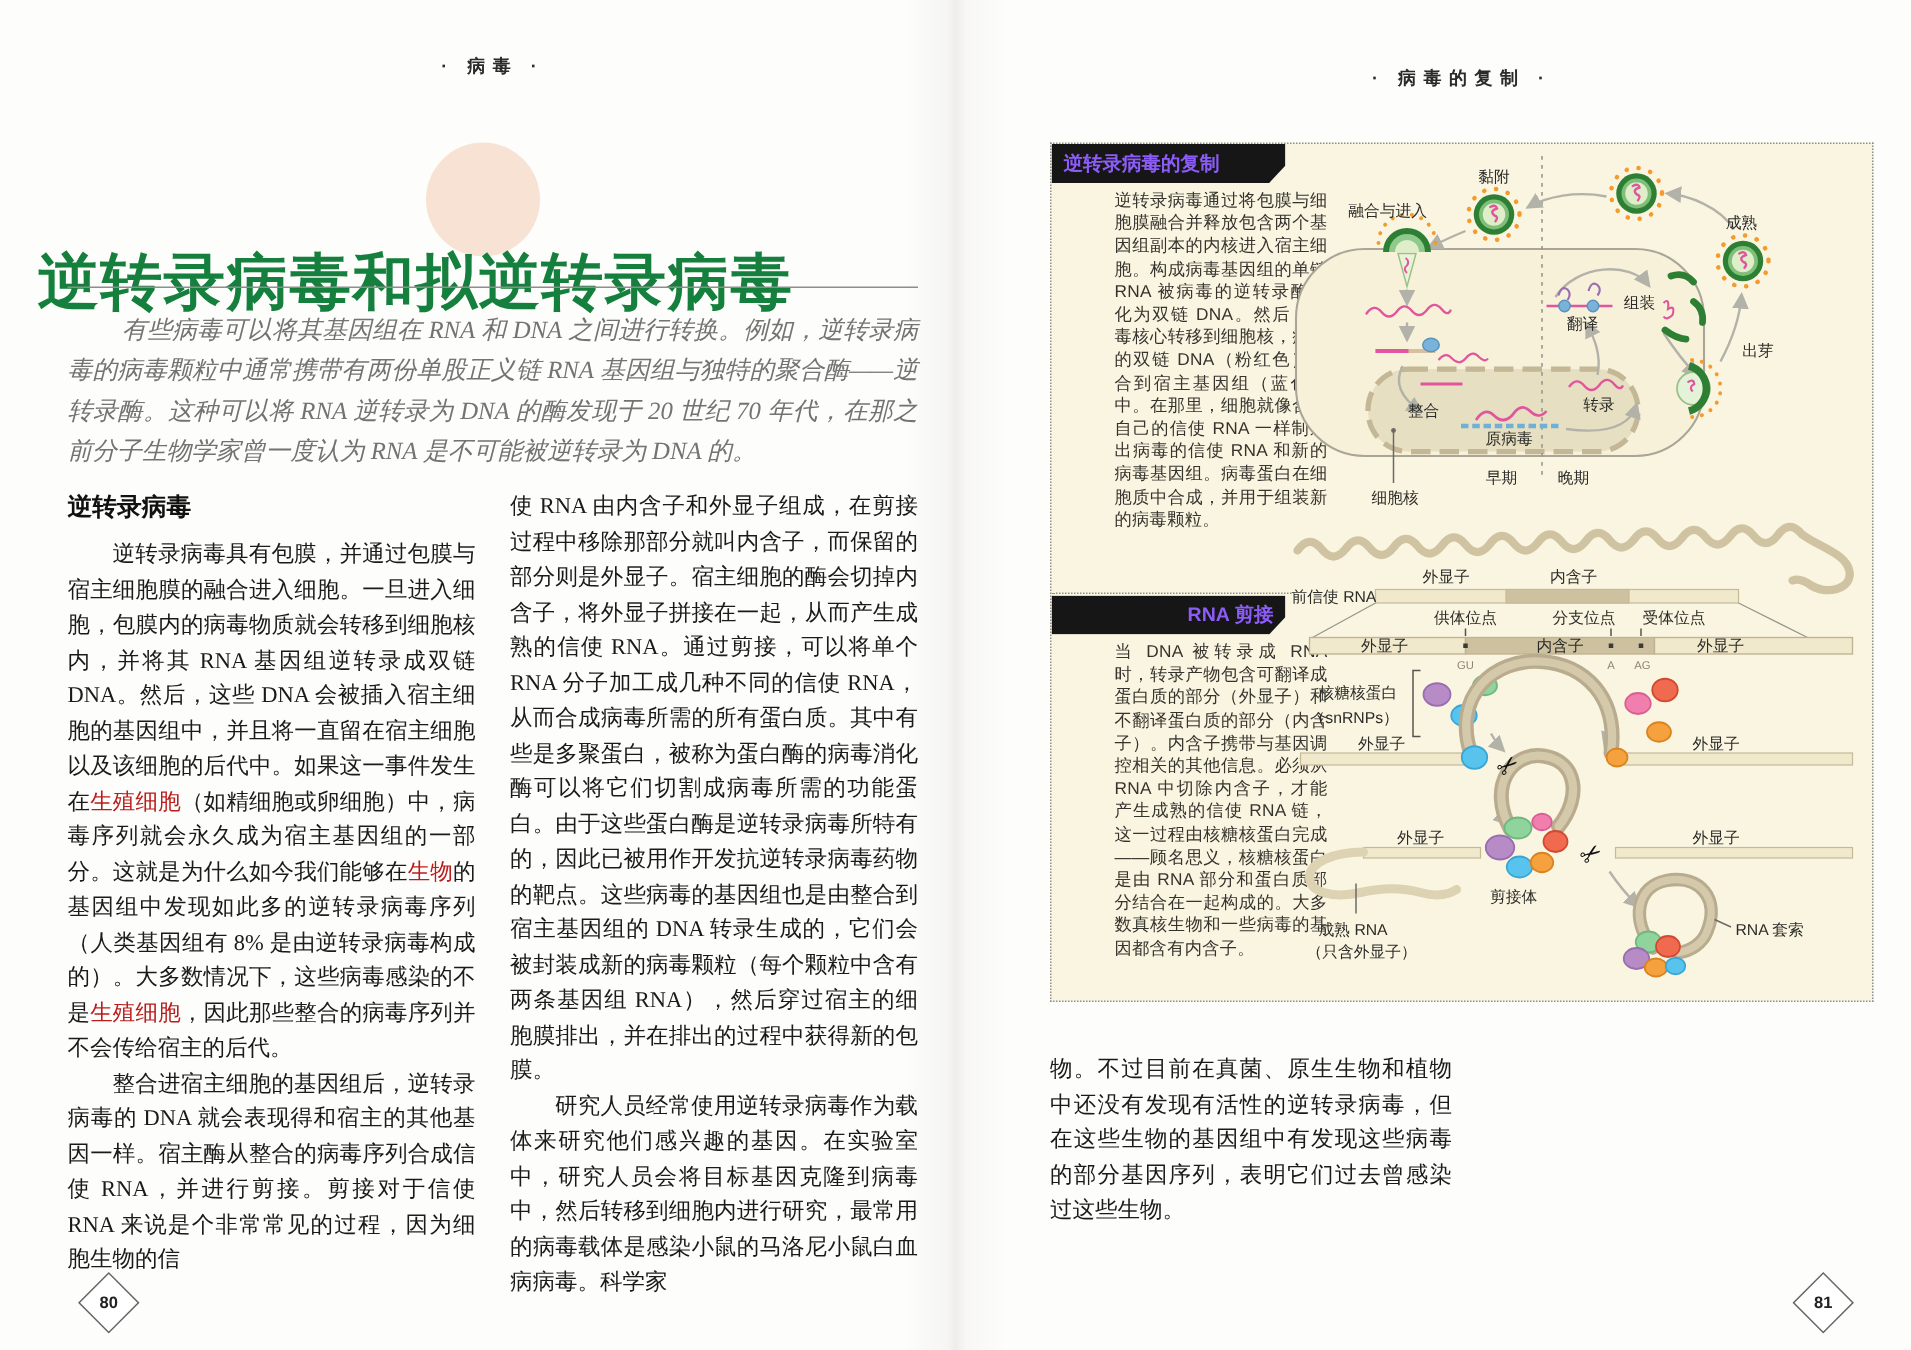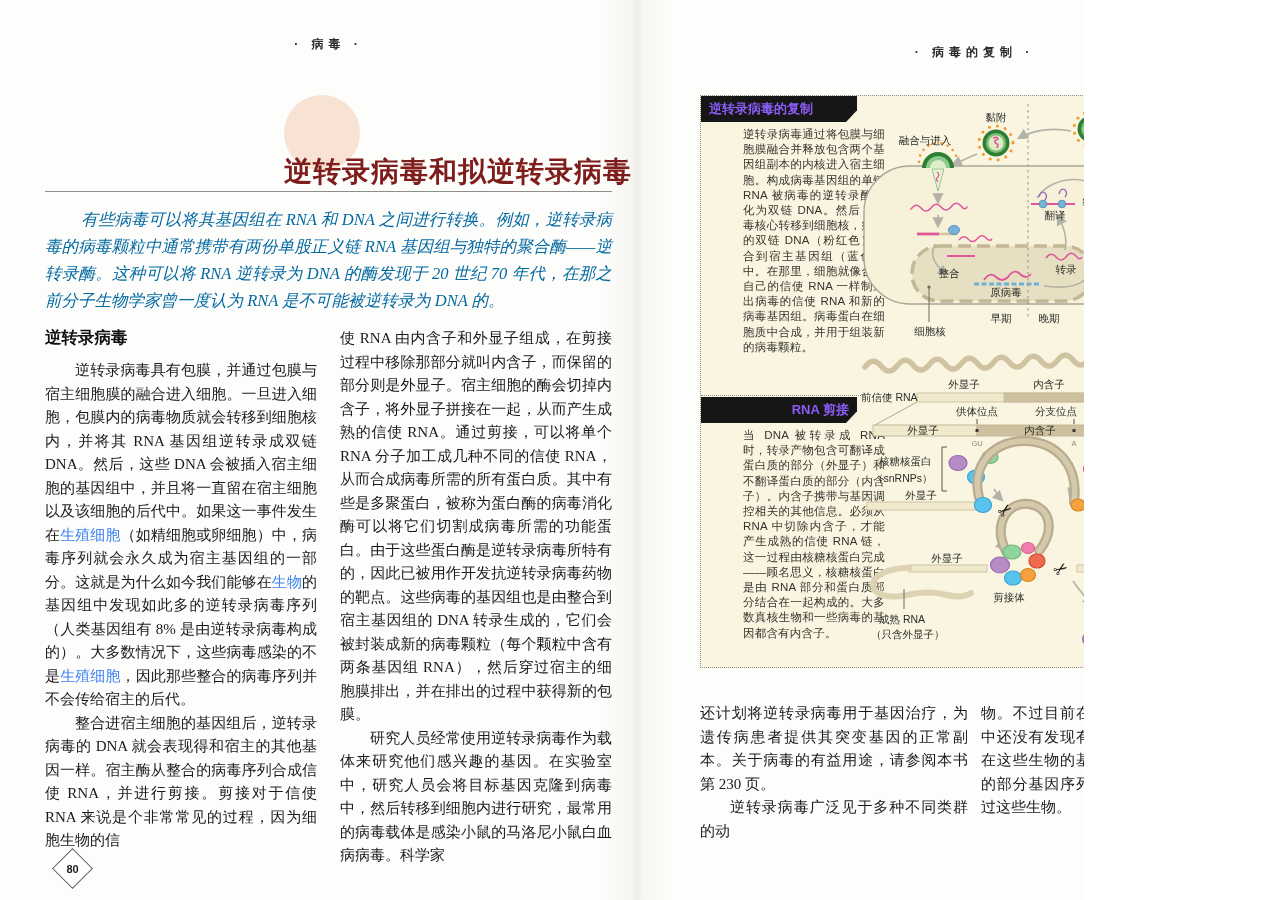--- a/index.html
+++ b/index.html
@@ -3,7 +3,7 @@
 <meta charset="utf-8">
 <style>
   html,body{margin:0;padding:0;background:#ffffff;}
-  .spread{position:relative;width:1084px;height:900px;background:#fdfdfb;overflow:hidden;
+  .spread{position:relative;width:1274px;height:900px;background:#fdfdfb;overflow:hidden;
           font-family:"Liberation Serif",serif;color:#191919;}
   .spine{position:absolute;left:602px;top:0;width:70px;height:100%;pointer-events:none;
          background:linear-gradient(to right,rgba(110,100,85,0) 0%,rgba(110,100,85,0.05) 42%,rgba(110,100,85,0.10) 50%,rgba(110,100,85,0.04) 60%,rgba(110,100,85,0) 100%);}

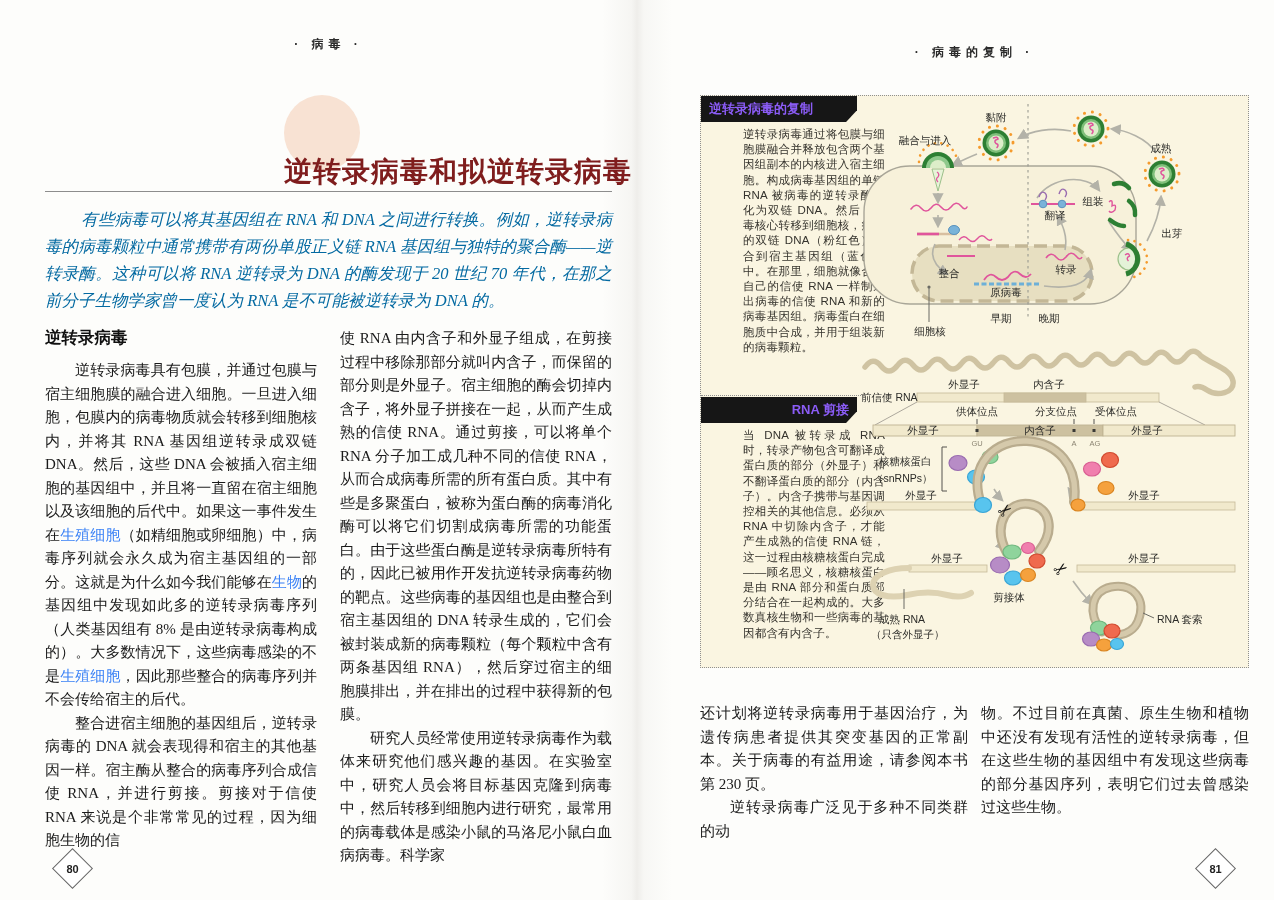--- a/index.html
+++ b/index.html
@@ -12,9 +12,9 @@
   .rh-left{left:45px;top:36px;width:567px;}
   .rh-right{left:700px;top:44px;width:549px;}
   .title-circle{position:absolute;left:284px;top:95px;width:76px;height:76px;border-radius:50%;background:#f8e2d3;}
-  .page-title{position:absolute;left:25px;top:134px;width:607px;text-align:right;
-              font-family:"Liberation Sans",sans-serif;font-size:28px;font-weight:bold;
-              letter-spacing:1px;color:#7f1d1d;}
+  .page-title{position:absolute;left:25px;top:134px;width:607px;text-align:left;
+              font-family:"Liberation Sans",sans-serif;font-size:41px;font-weight:bold;
+              letter-spacing:1px;color:#15803d;}
   .title-rule{position:absolute;left:45px;top:191px;width:567px;border-top:1px solid #8d8d8d;}
   .intro{position:absolute;left:45px;top:206px;width:567px;font-style:italic;font-size:16.5px;
          line-height:27px;text-align:justify;text-indent:2.2em;color:#0369a1;margin:0;}

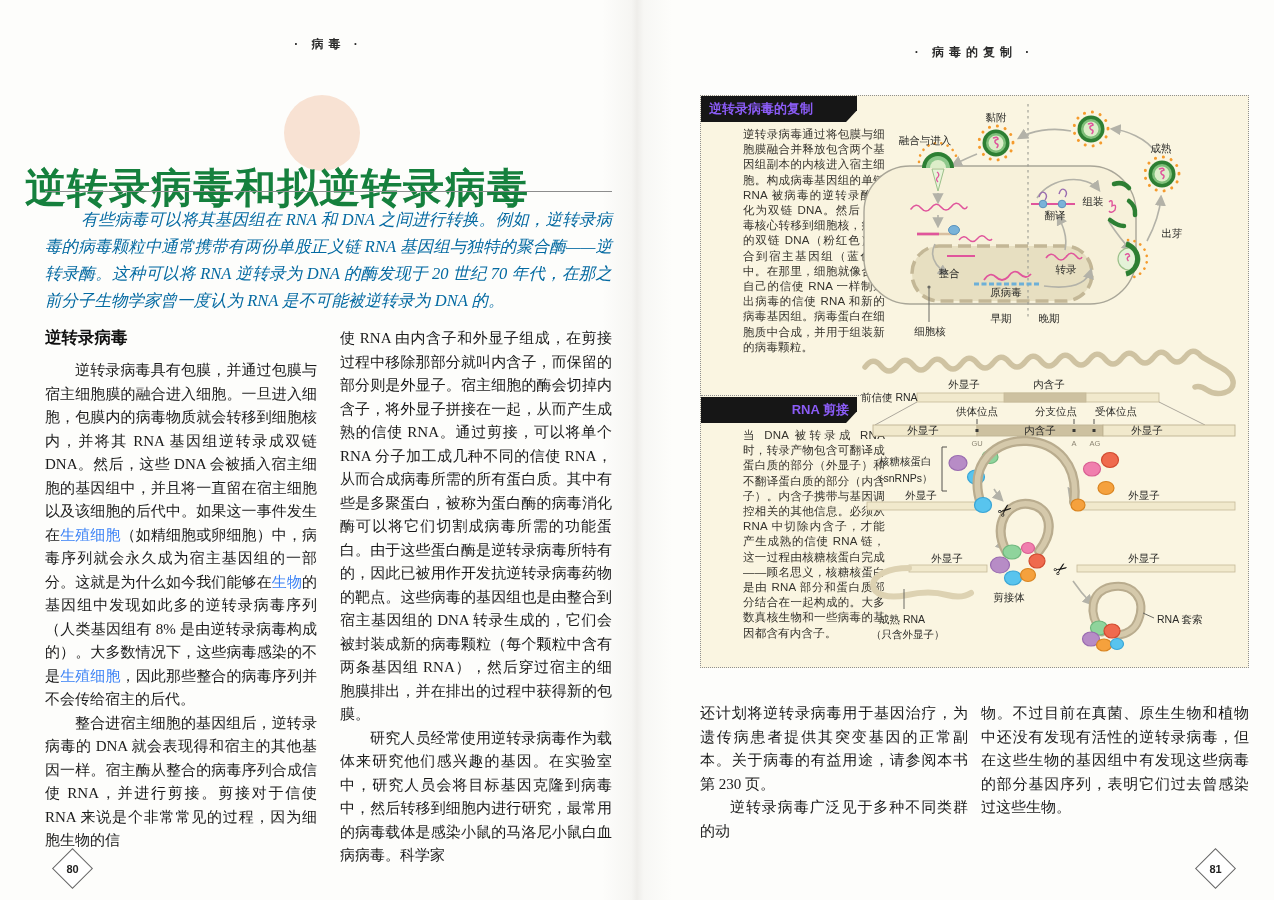--- a/index.html
+++ b/index.html
@@ -17,7 +17,7 @@
               letter-spacing:1px;color:#15803d;}
   .title-rule{position:absolute;left:45px;top:191px;width:567px;border-top:1px solid #8d8d8d;}
   .intro{position:absolute;left:45px;top:206px;width:567px;font-style:italic;font-size:16.5px;
-         line-height:27px;text-align:justify;text-indent:2.2em;color:#0369a1;margin:0;}
+         line-height:27px;text-align:justify;text-indent:2.2em;color:#737373;margin:0;}
   .cols{position:absolute;display:flex;}
   .cols-left{left:45px;top:327px;width:567px;gap:23px;}
   .cols-right{left:700px;top:702px;width:549px;gap:13px;}

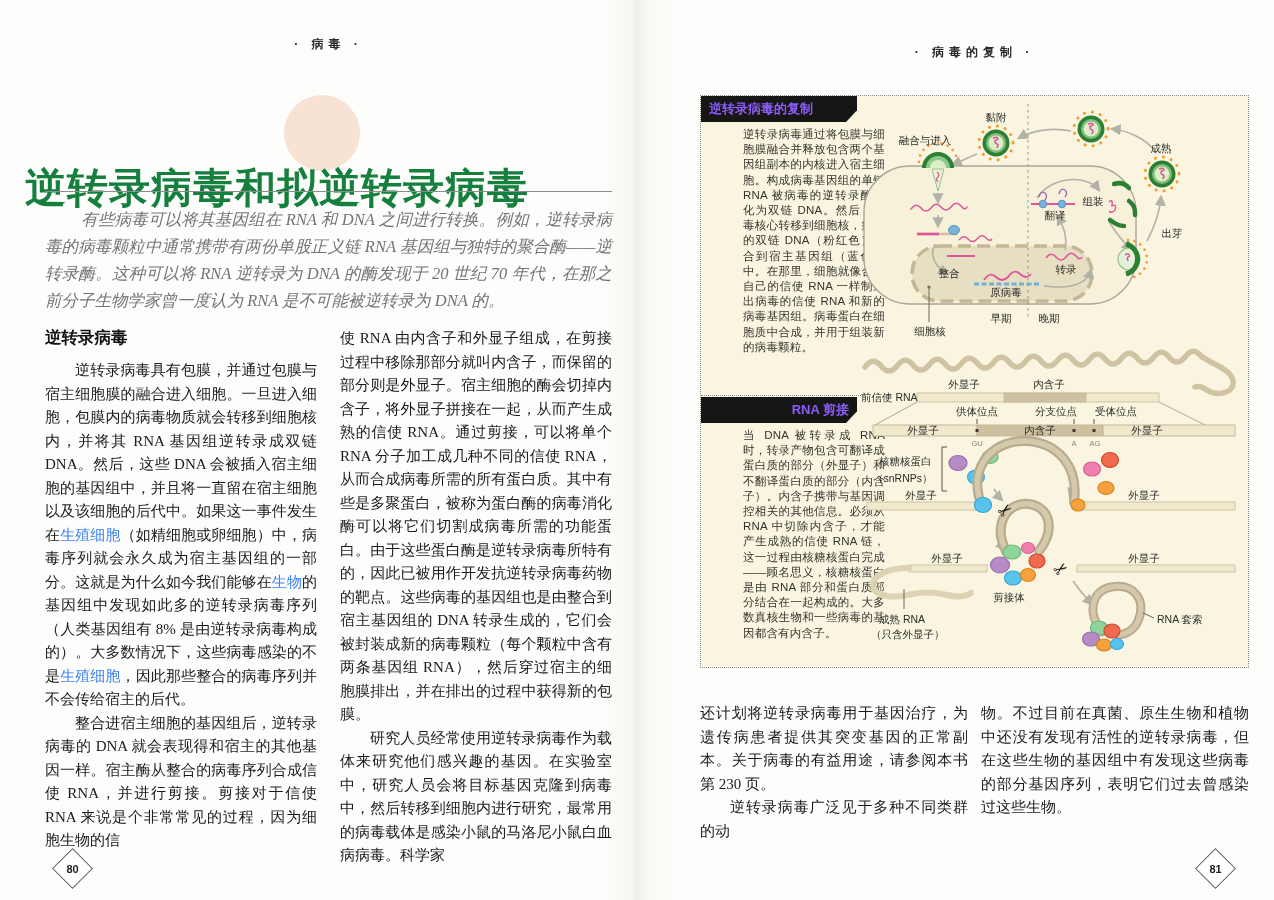--- a/index.html
+++ b/index.html
@@ -25,7 +25,7 @@
   .cols-right .col{width:268px;}
   .col p{margin:0;font-size:15px;line-height:23.5px;text-align:justify;color:#1a1a1a;}
   .col p.indent{text-indent:2em;}
-  .hl{color:#3b82f6;}
+  .hl{color:#b91c1c;}
   .sec-head{font-family:"Liberation Sans",sans-serif;font-size:16.5px;font-weight:bold;
             color:#111;margin:0 0 10px 0;}
   

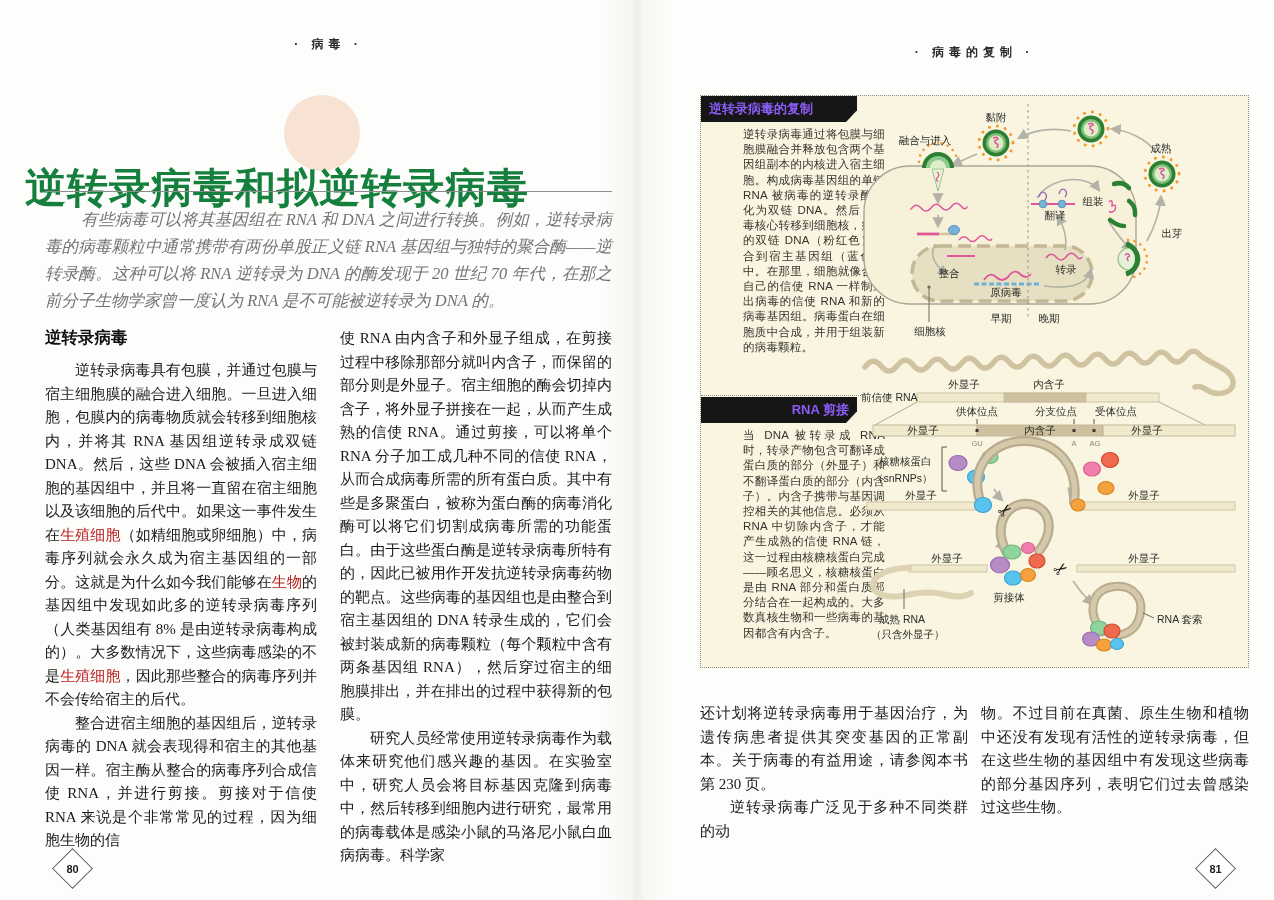--- a/index.html
+++ b/index.html
@@ -306,10 +306,6 @@
 
   <div class="cols cols-right">
     <div class="col">
-      <p><span>还计划将逆转录病毒用于基因治疗，为遗传病患者提供其突变基因的正常副本。关于病毒的有益用途，请参阅本书第 230 页。</span></p>
-      <p class="indent"><span>逆转录病毒广泛见于多种不同类群的动</span></p>
-    </div>
-    <div class="col">
       <p><span>物。不过目前在真菌、原生生物和植物中还没有发现有活性的逆转录病毒，但在这些生物的基因组中有发现这些病毒的部分基因序列，表明它们过去曾感染过这些生物。</span></p>
     </div>
   </div>

